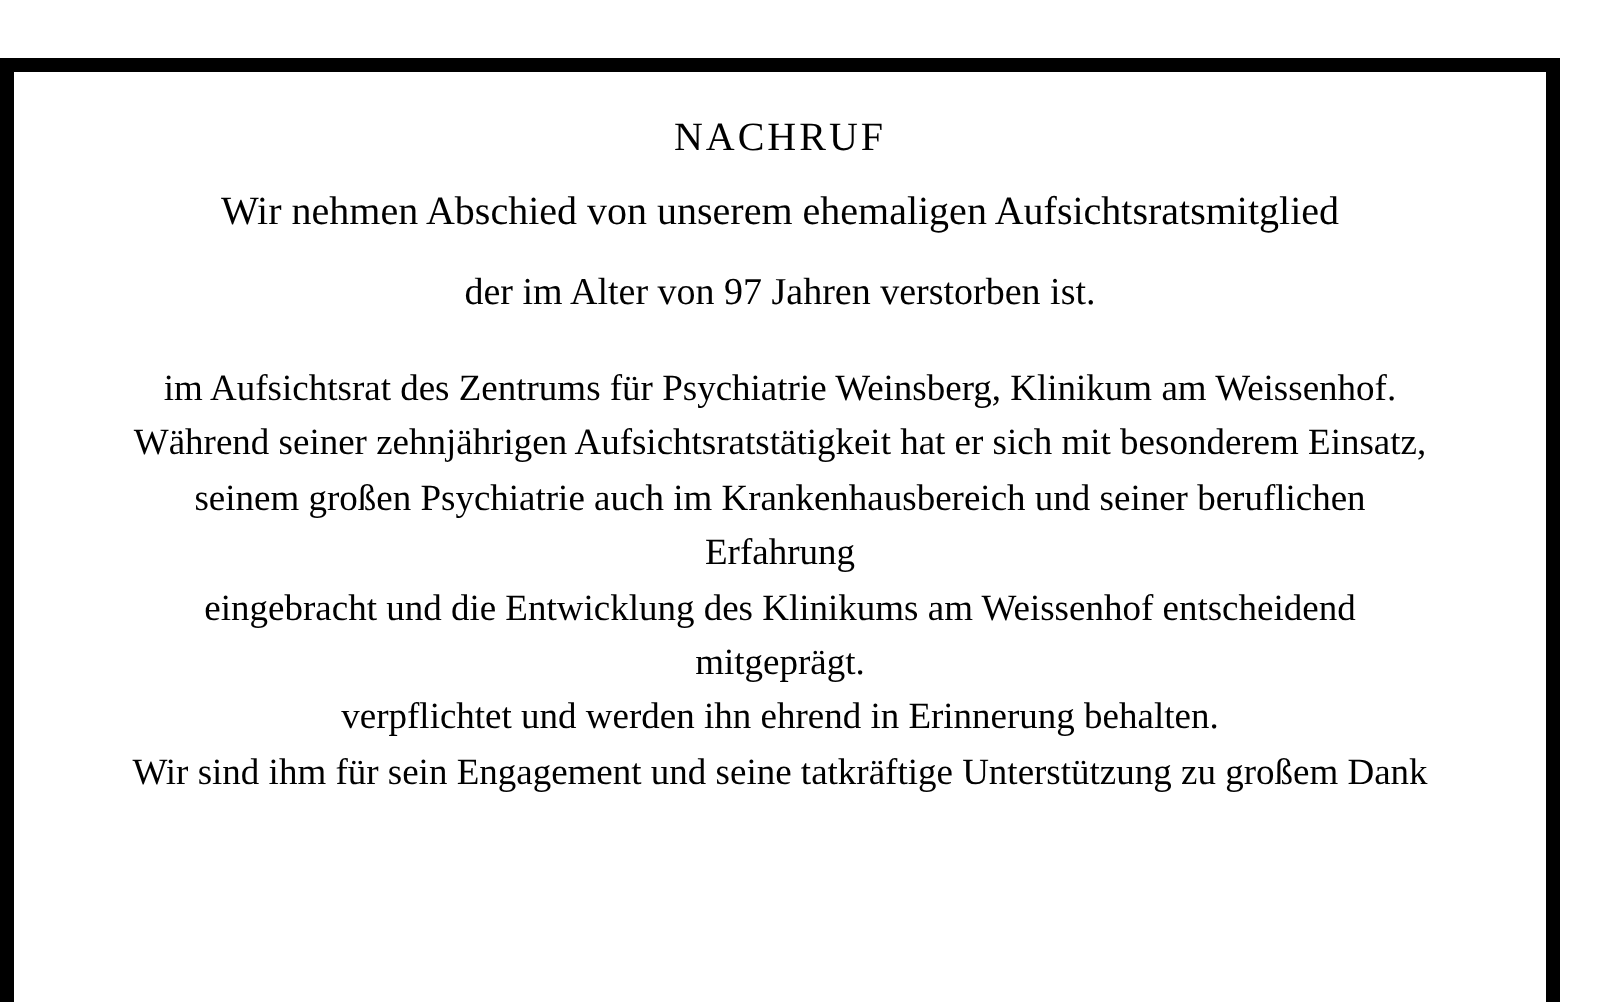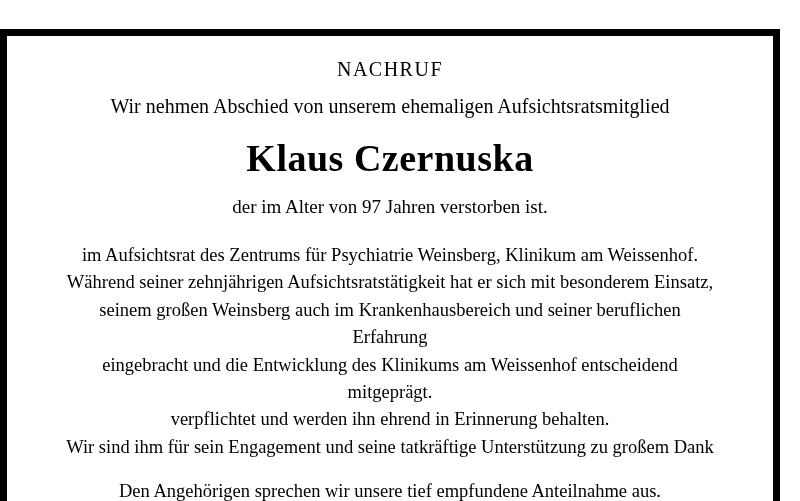--- a/index.html
+++ b/index.html
@@ -75,7 +75,6 @@
 
   <div class="intro">Wir nehmen Abschied von unserem ehemaligen Aufsichtsratsmitglied</div>
 
-  <div class="name">Klaus Czernuska</div>
 
   <div class="age-line">der im Alter von 97 Jahren verstorben ist.</div>
 

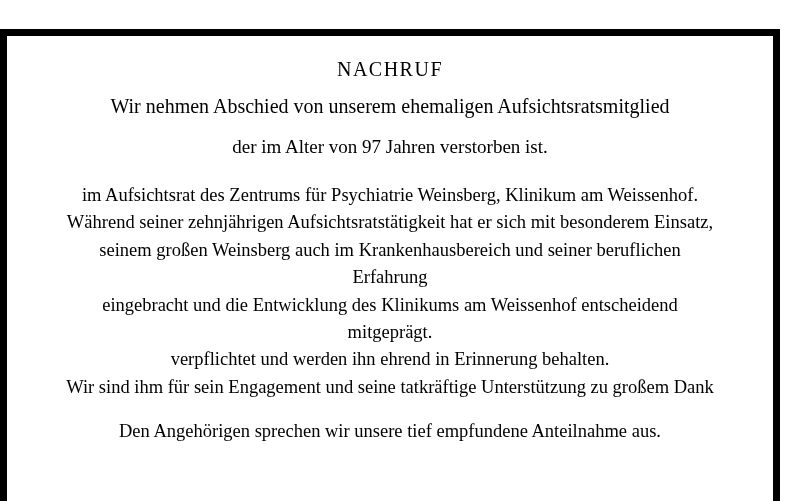--- a/index.html
+++ b/index.html
@@ -81,7 +81,7 @@
   <div class="body-text">
     <p>im Aufsichtsrat des Zentrums für Psychiatrie Weinsberg, Klinikum am Weissenhof.</p>
     <p>Während seiner zehnjährigen Aufsichtsratstätigkeit hat er sich mit besonderem Einsatz,</p>
-    <p>seinem großen Weinsberg auch im Krankenhausbereich und seiner beruflichen Erfahrung</p>
+    <p>seinem großen Psychiatrie auch im Krankenhausbereich und seiner beruflichen Erfahrung</p>
     <p>eingebracht und die Entwicklung des Klinikums am Weissenhof entscheidend mitgeprägt.</p>
     <p>verpflichtet und werden ihn ehrend in Erinnerung behalten.</p>
     <p>Wir sind ihm für sein Engagement und seine tatkräftige Unterstützung zu großem Dank</p>

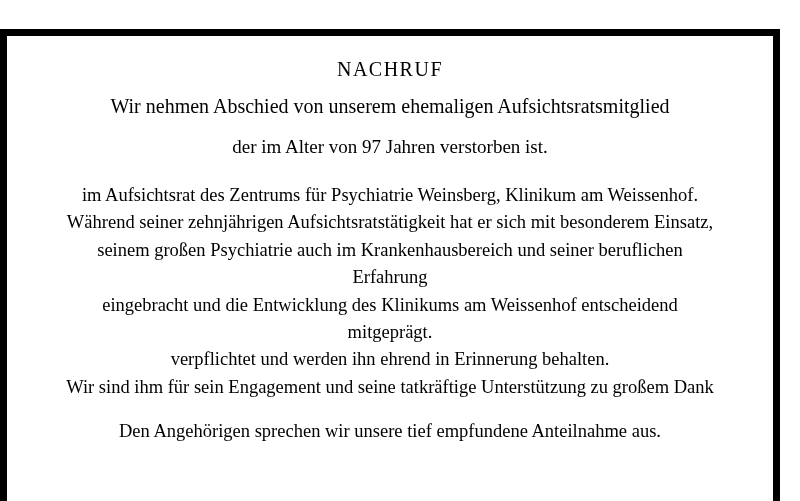--- a/index.html
+++ b/index.html
@@ -87,7 +87,6 @@
     <p>Wir sind ihm für sein Engagement und seine tatkräftige Unterstützung zu großem Dank</p>
   </div>
 
-  <div class="condolence">Den Angehörigen sprechen wir unsere tief empfundene Anteilnahme aus.</div>
 
 </div>
 

